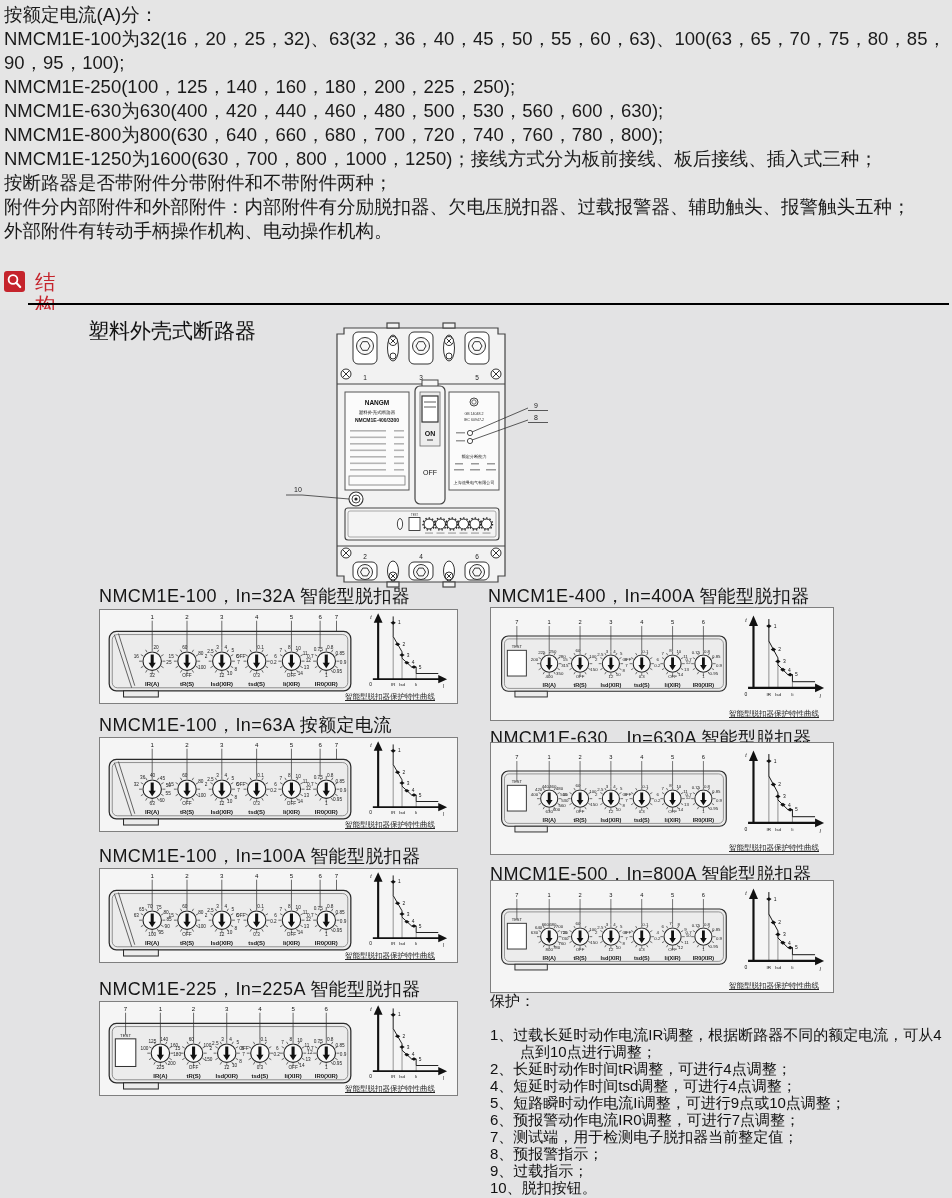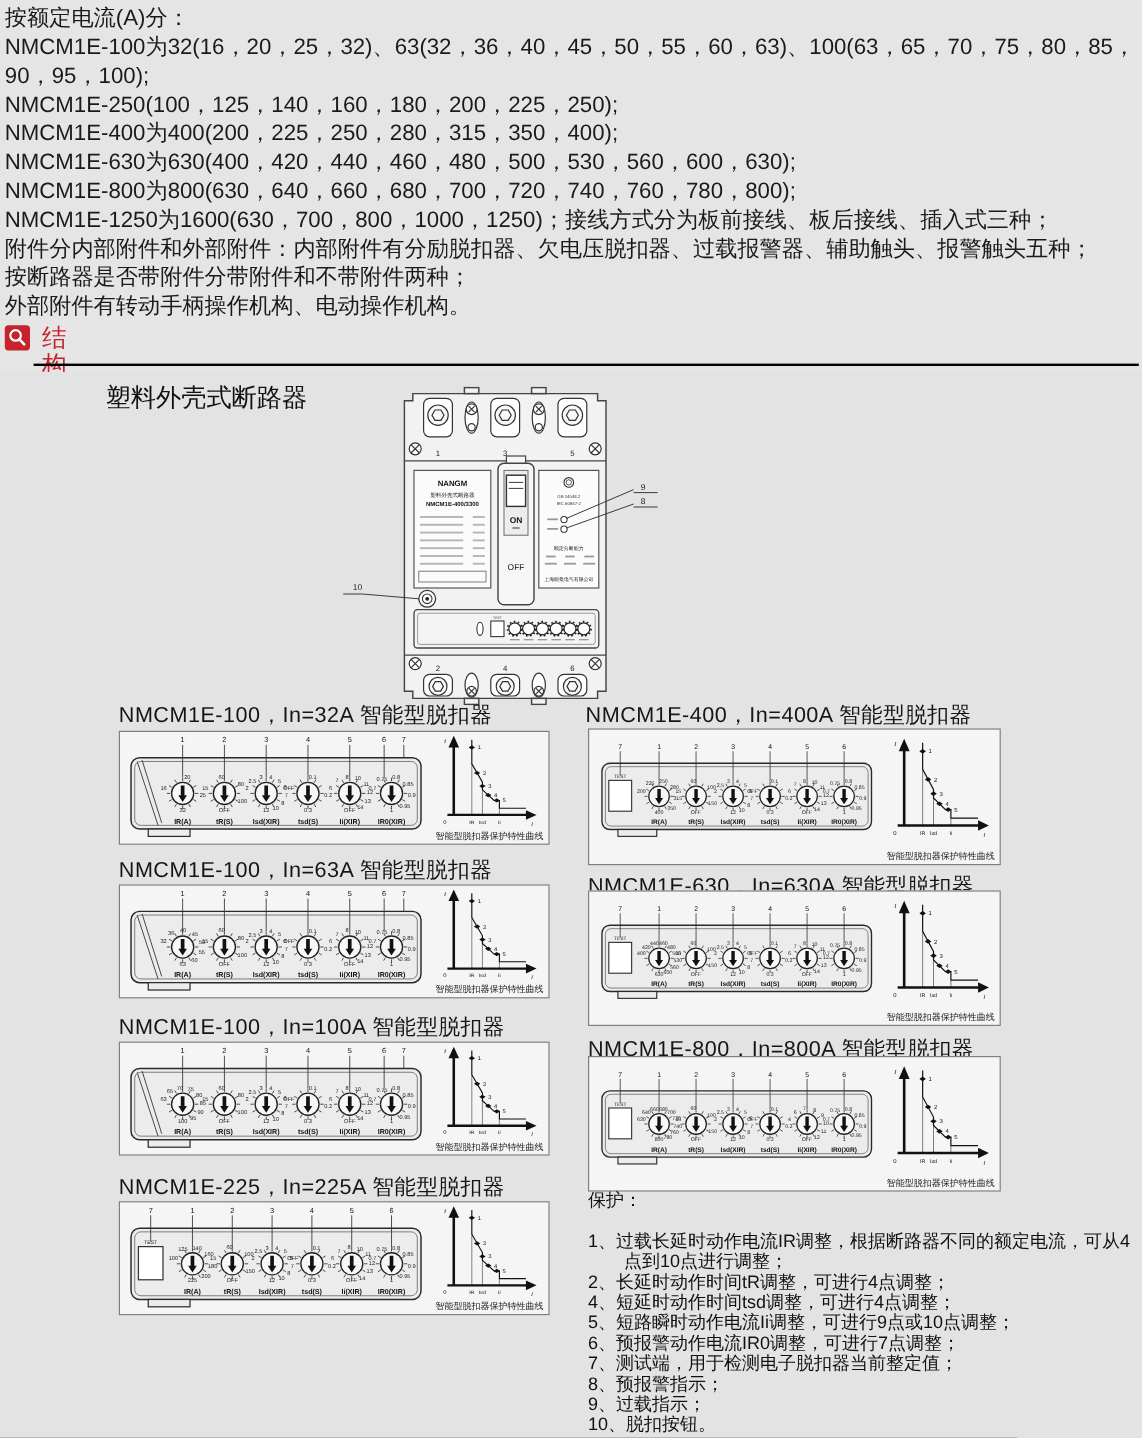--- a/index.html
+++ b/index.html
@@ -35,7 +35,6 @@
       <div>NMCM1E-100为32(16，20，25，32)、63(32，36，40，45，50，55，60，63)、100(63，65，70，75，80，85，</div>
       <div>90，95，100);</div>
       <div>NMCM1E-250(100，125，140，160，180，200，225，250);</div>
-      <div>NMCM1E-400为400(200，225，250，280，315，350，400);</div>
       <div>NMCM1E-630为630(400，420，440，460，480，500，530，560，600，630);</div>
       <div>NMCM1E-800为800(630，640，660，680，700，720，740，760，780，800);</div>
       <div>NMCM1E-1250为1600(630，700，800，1000，1250)；接线方式分为板前接线、板后接线、插入式三种；</div>

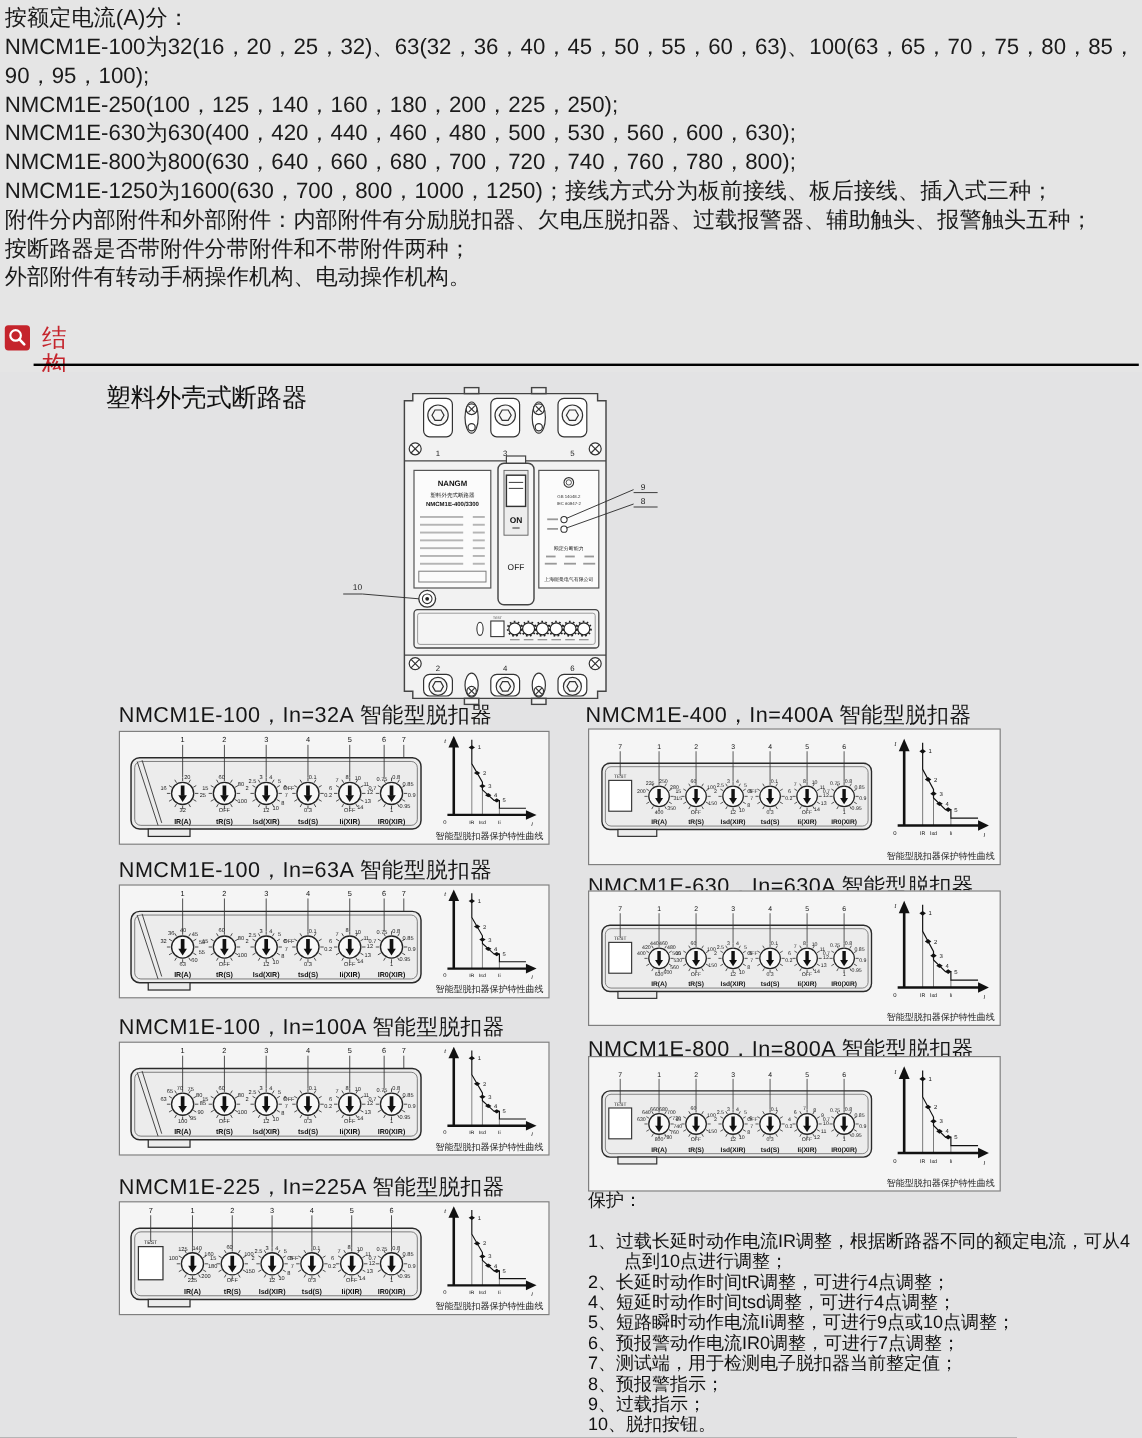--- a/index.html
+++ b/index.html
@@ -38,8 +38,8 @@
       <div>NMCM1E-630为630(400，420，440，460，480，500，530，560，600，630);</div>
       <div>NMCM1E-800为800(630，640，660，680，700，720，740，760，780，800);</div>
       <div>NMCM1E-1250为1600(630，700，800，1000，1250)；接线方式分为板前接线、板后接线、插入式三种；</div>
+      <div>按断路器是否带附件分带附件和不带附件两种；</div>
       <div>附件分内部附件和外部附件：内部附件有分励脱扣器、欠电压脱扣器、过载报警器、辅助触头、报警触头五种；</div>
-      <div>按断路器是否带附件分带附件和不带附件两种；</div>
       <div>外部附件有转动手柄操作机构、电动操作机构。</div>
     </div>
 

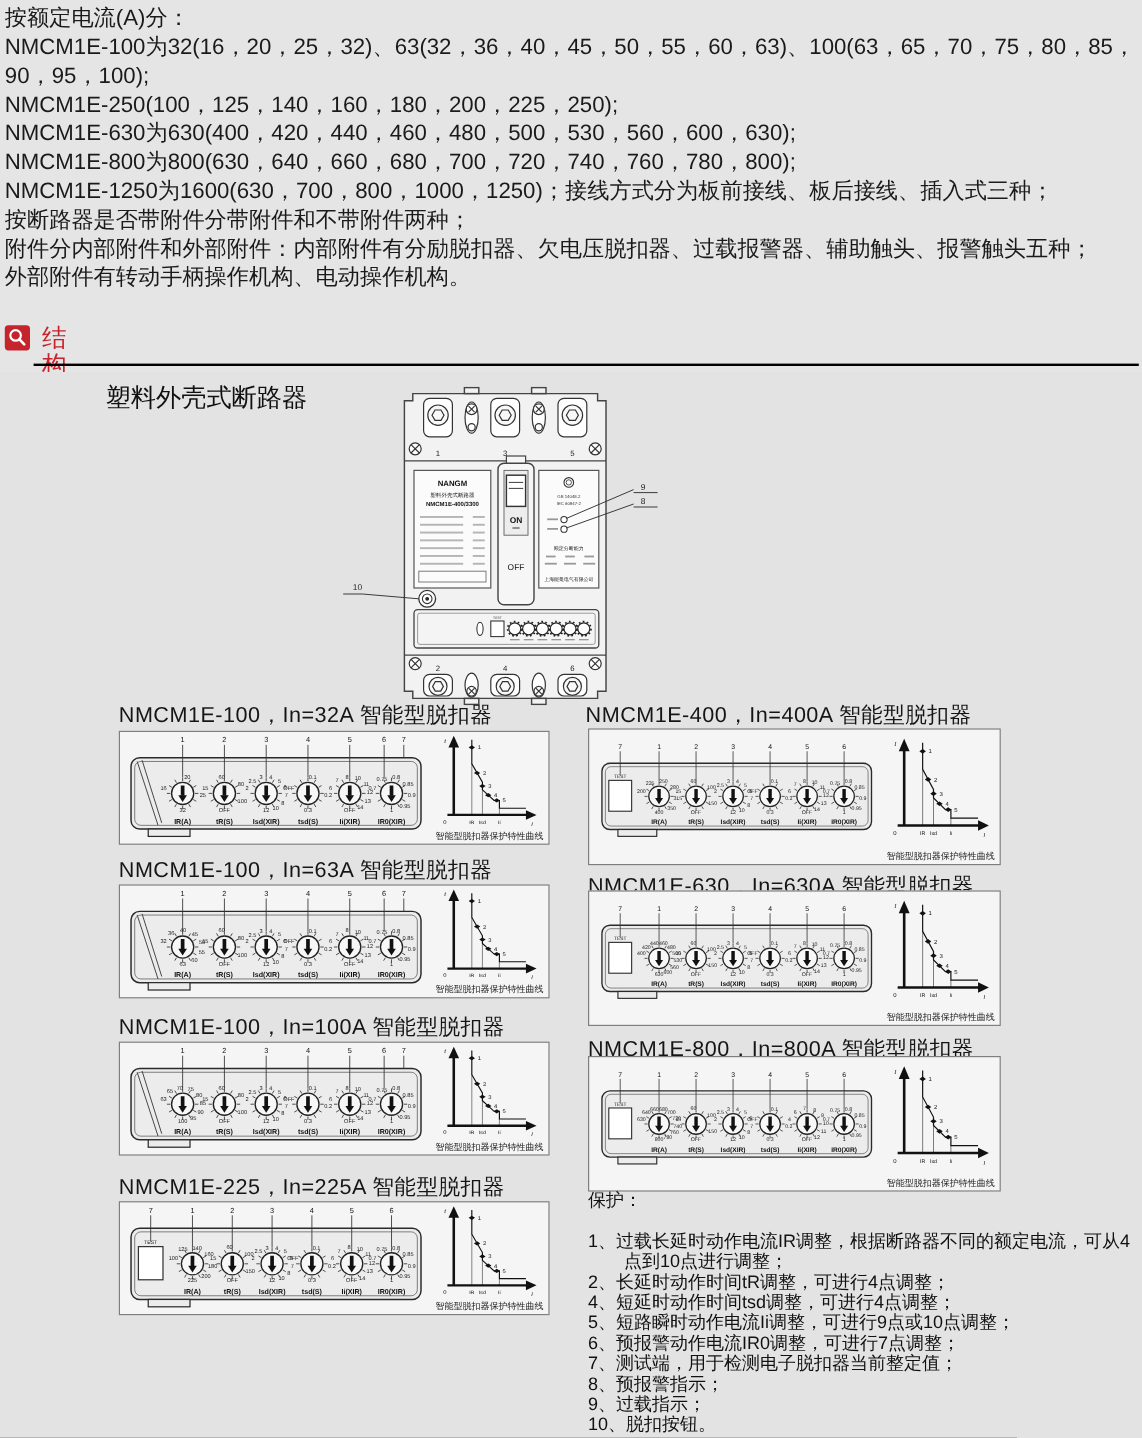--- a/index.html
+++ b/index.html
@@ -18,7 +18,7 @@
   #breaker{position:absolute;left:272px;top:12px;}
   .unit-title{position:absolute;font-size:18px;letter-spacing:.4px;color:#151515;white-space:nowrap;}
   .unit-box{position:absolute;background:#f5f5f5;border:1px solid #7f7f7f;}
-  .curve-caption{position:absolute;font-size:7.5px;color:#222;text-align:right;white-space:nowrap;}
+  .curve-caption{position:absolute;font-size:7.5px;color:#222;text-align:left;white-space:nowrap;text-decoration:underline;}
   
   #protection{position:absolute;left:490px;top:682px;width:460px;font-size:15px;line-height:17px;color:#111;}
   #protection .pt{margin-bottom:17px;}

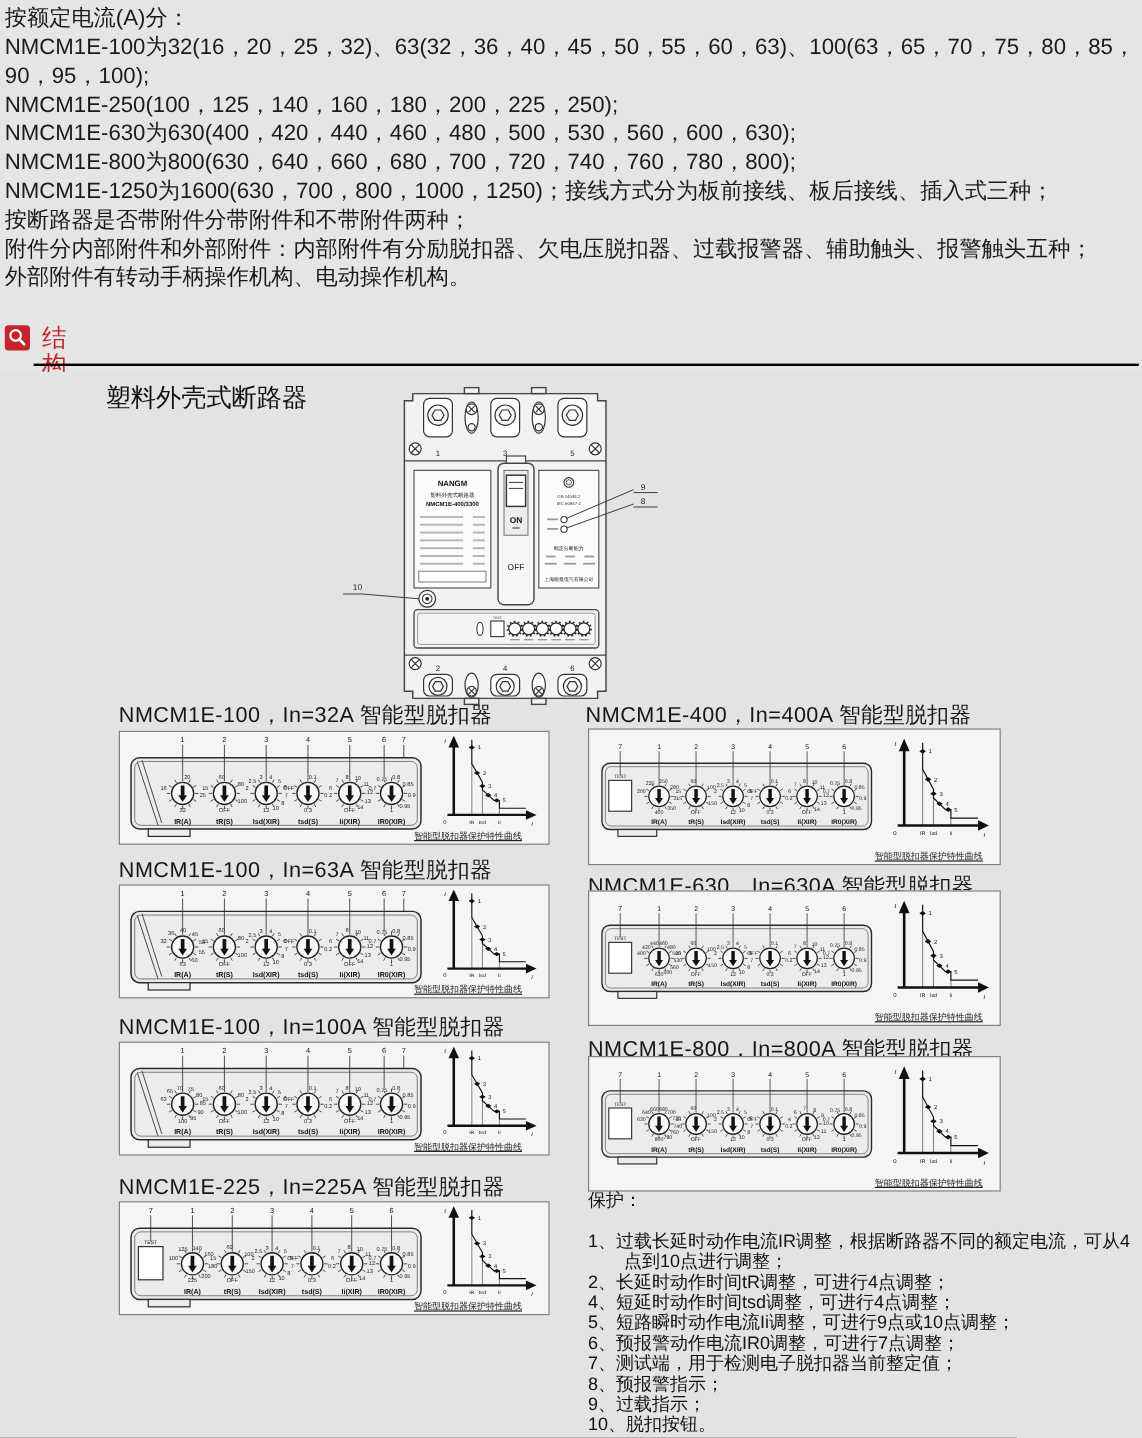--- a/index.html
+++ b/index.html
@@ -434,7 +434,7 @@
             </svg></div>
           <div class="curve-caption" style="left: 245px; top: 82px; width: 108px;">智能型脱扣器保护特性曲线</div>
         </div>
-        <div class="unit-title" style="left: 99px; top: 403px;">NMCM1E-100，In=63A 智能型脱扣器</div>
+        <div class="unit-title" style="left: 99px; top: 403px;">NMCM1E-100，In=63A 按额定电流</div>
         <div class="unit-box" style="left: 99px; top: 427px; width: 357px; height: 93px;">
           <div style="position:absolute;left:1px;top:1px;width:256px;"><svg viewBox="0 0 250 88">
               <rect x="8" y="20" width="236" height="58" rx="7" fill="#ececec" stroke="#2a2a2a" stroke-width="1.2"></rect>

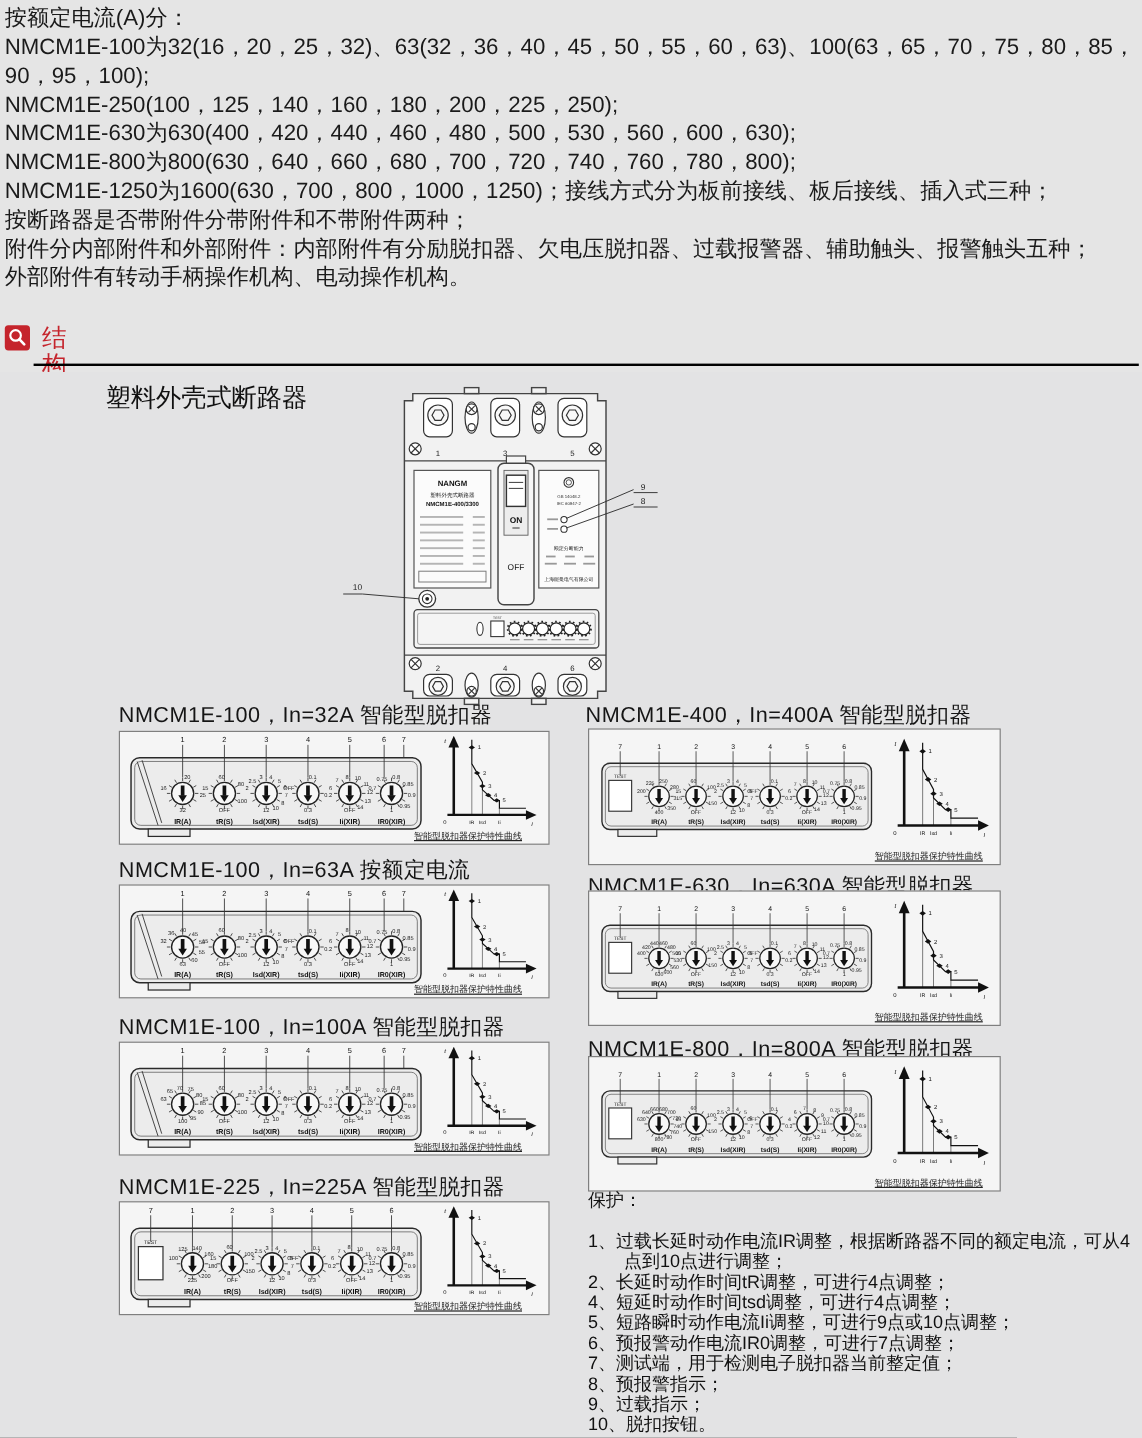--- a/index.html
+++ b/index.html
@@ -1445,7 +1445,7 @@
             </svg></div>
           <div class="curve-caption" style="left: 238px; top: 100px; width: 100px;">智能型脱扣器保护特性曲线</div>
         </div>
-        <div class="unit-title" style="left: 490px; top: 552px;">NMCM1E-800，In=800A 智能型脱扣器</div>
+        <div class="unit-title" style="left: 490px; top: 552px;">NMCM1E-500，In=800A 智能型脱扣器</div>
         <div class="unit-box" style="left: 490px; top: 570px; width: 342px; height: 111px;">
           <div style="position:absolute;left:3px;top:9px;width:238px;"><svg viewBox="0 0 250 88">
               <rect x="8" y="20" width="236" height="58" rx="7" fill="#ececec" stroke="#2a2a2a" stroke-width="1.2"></rect>

